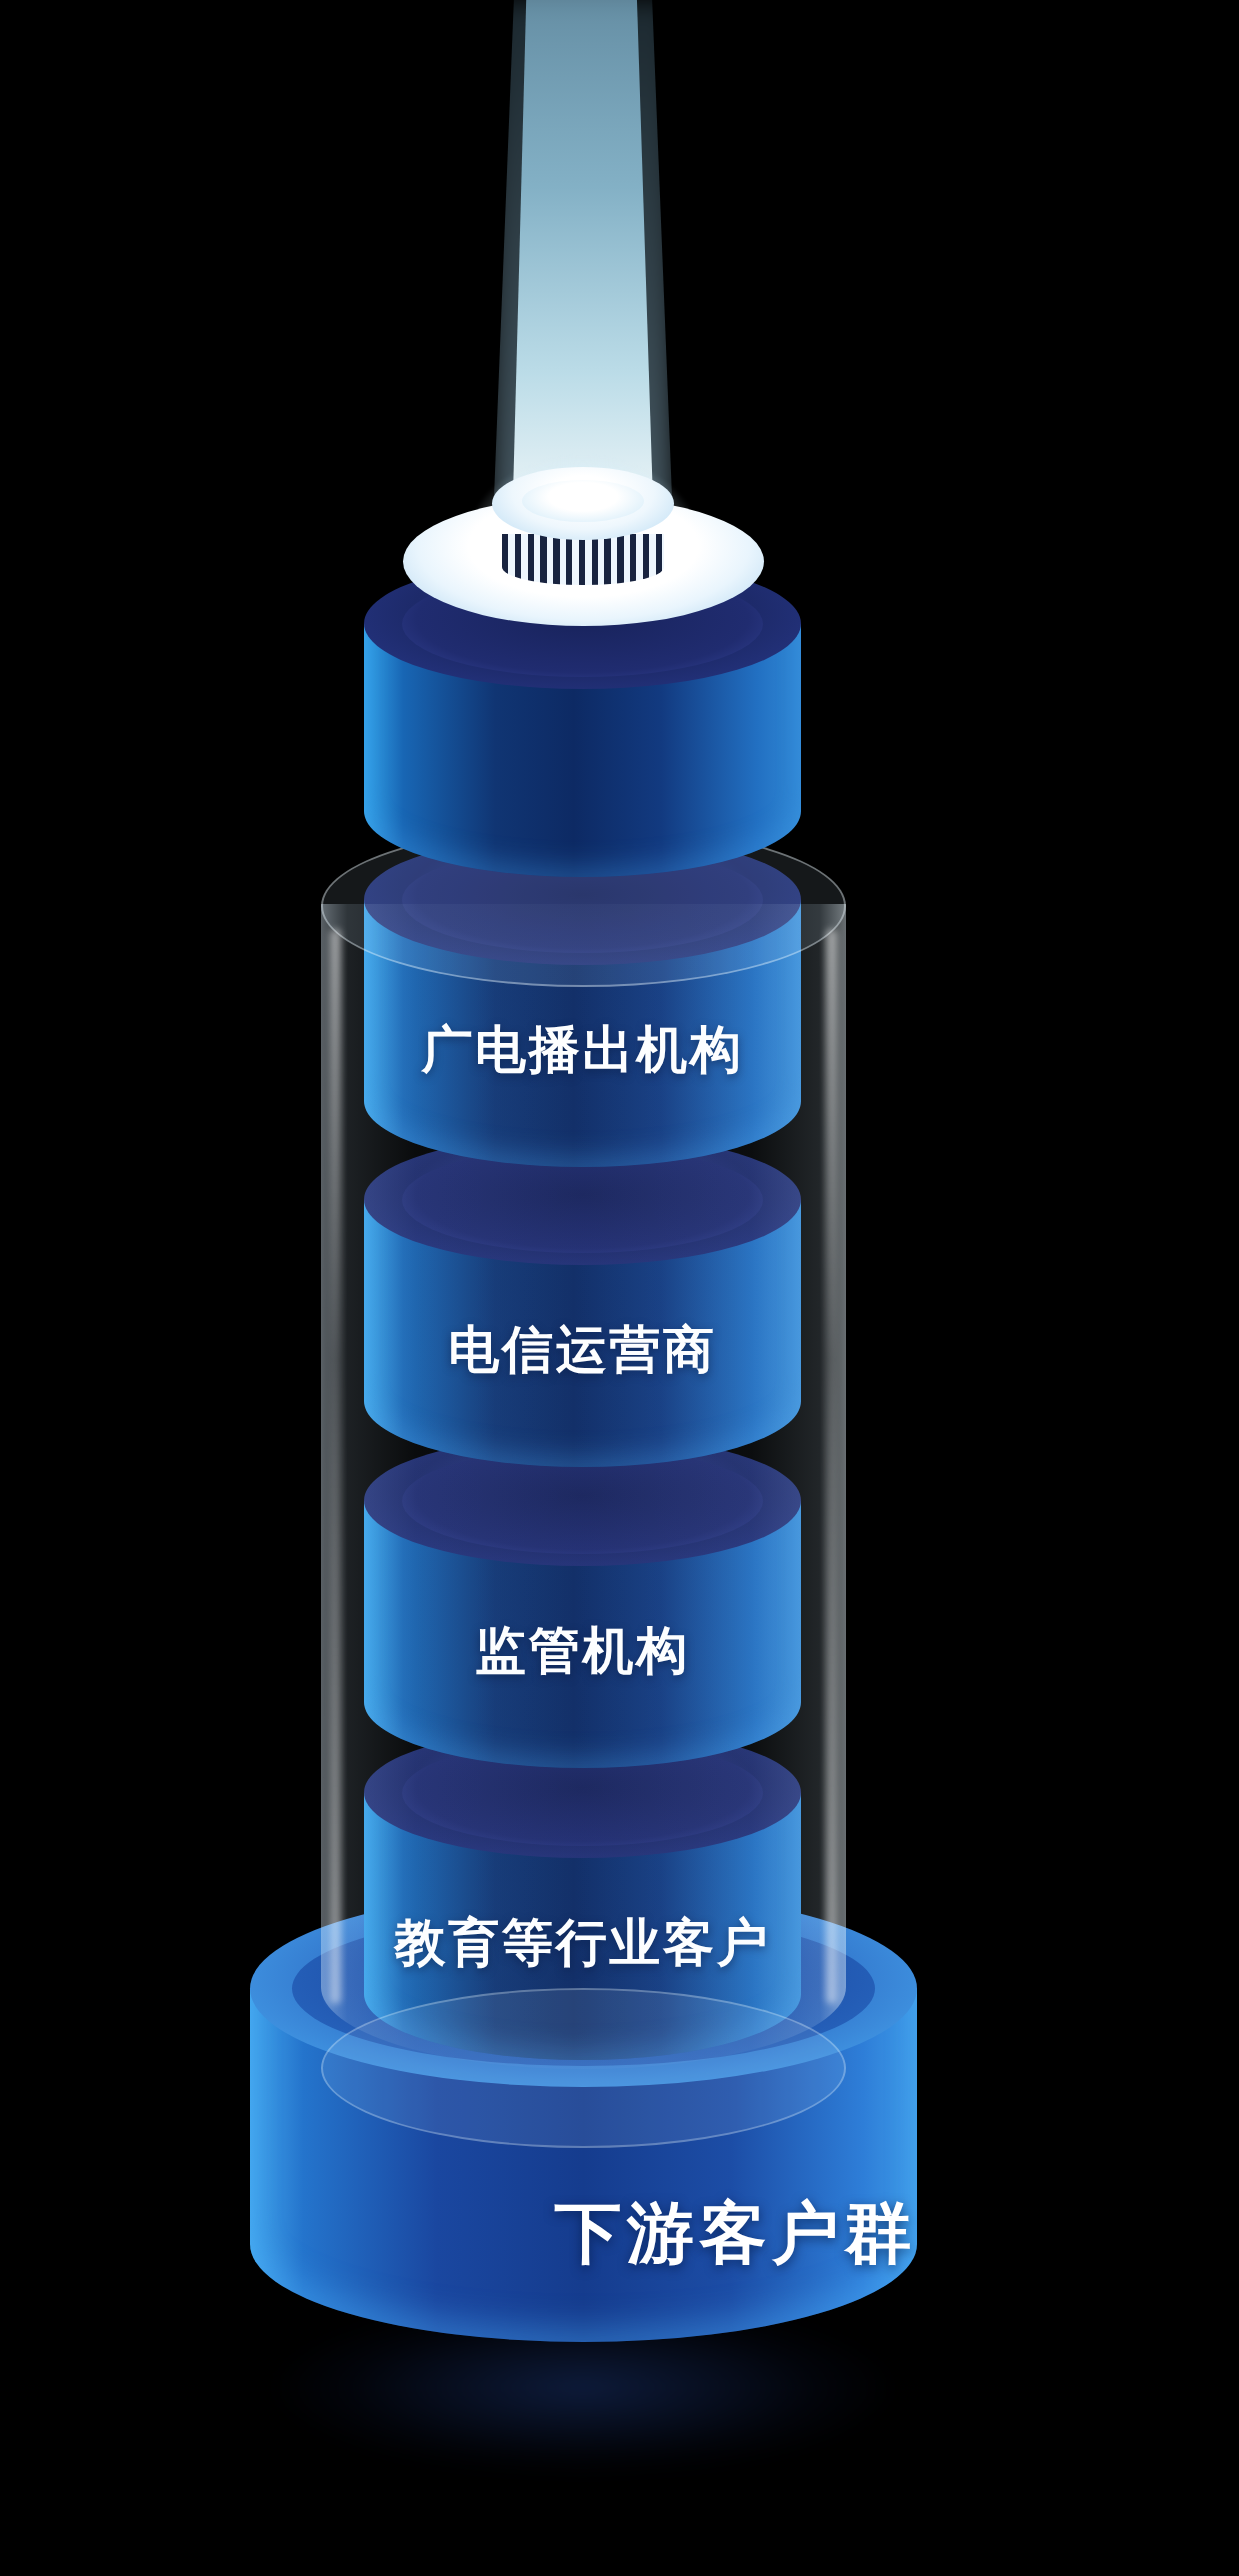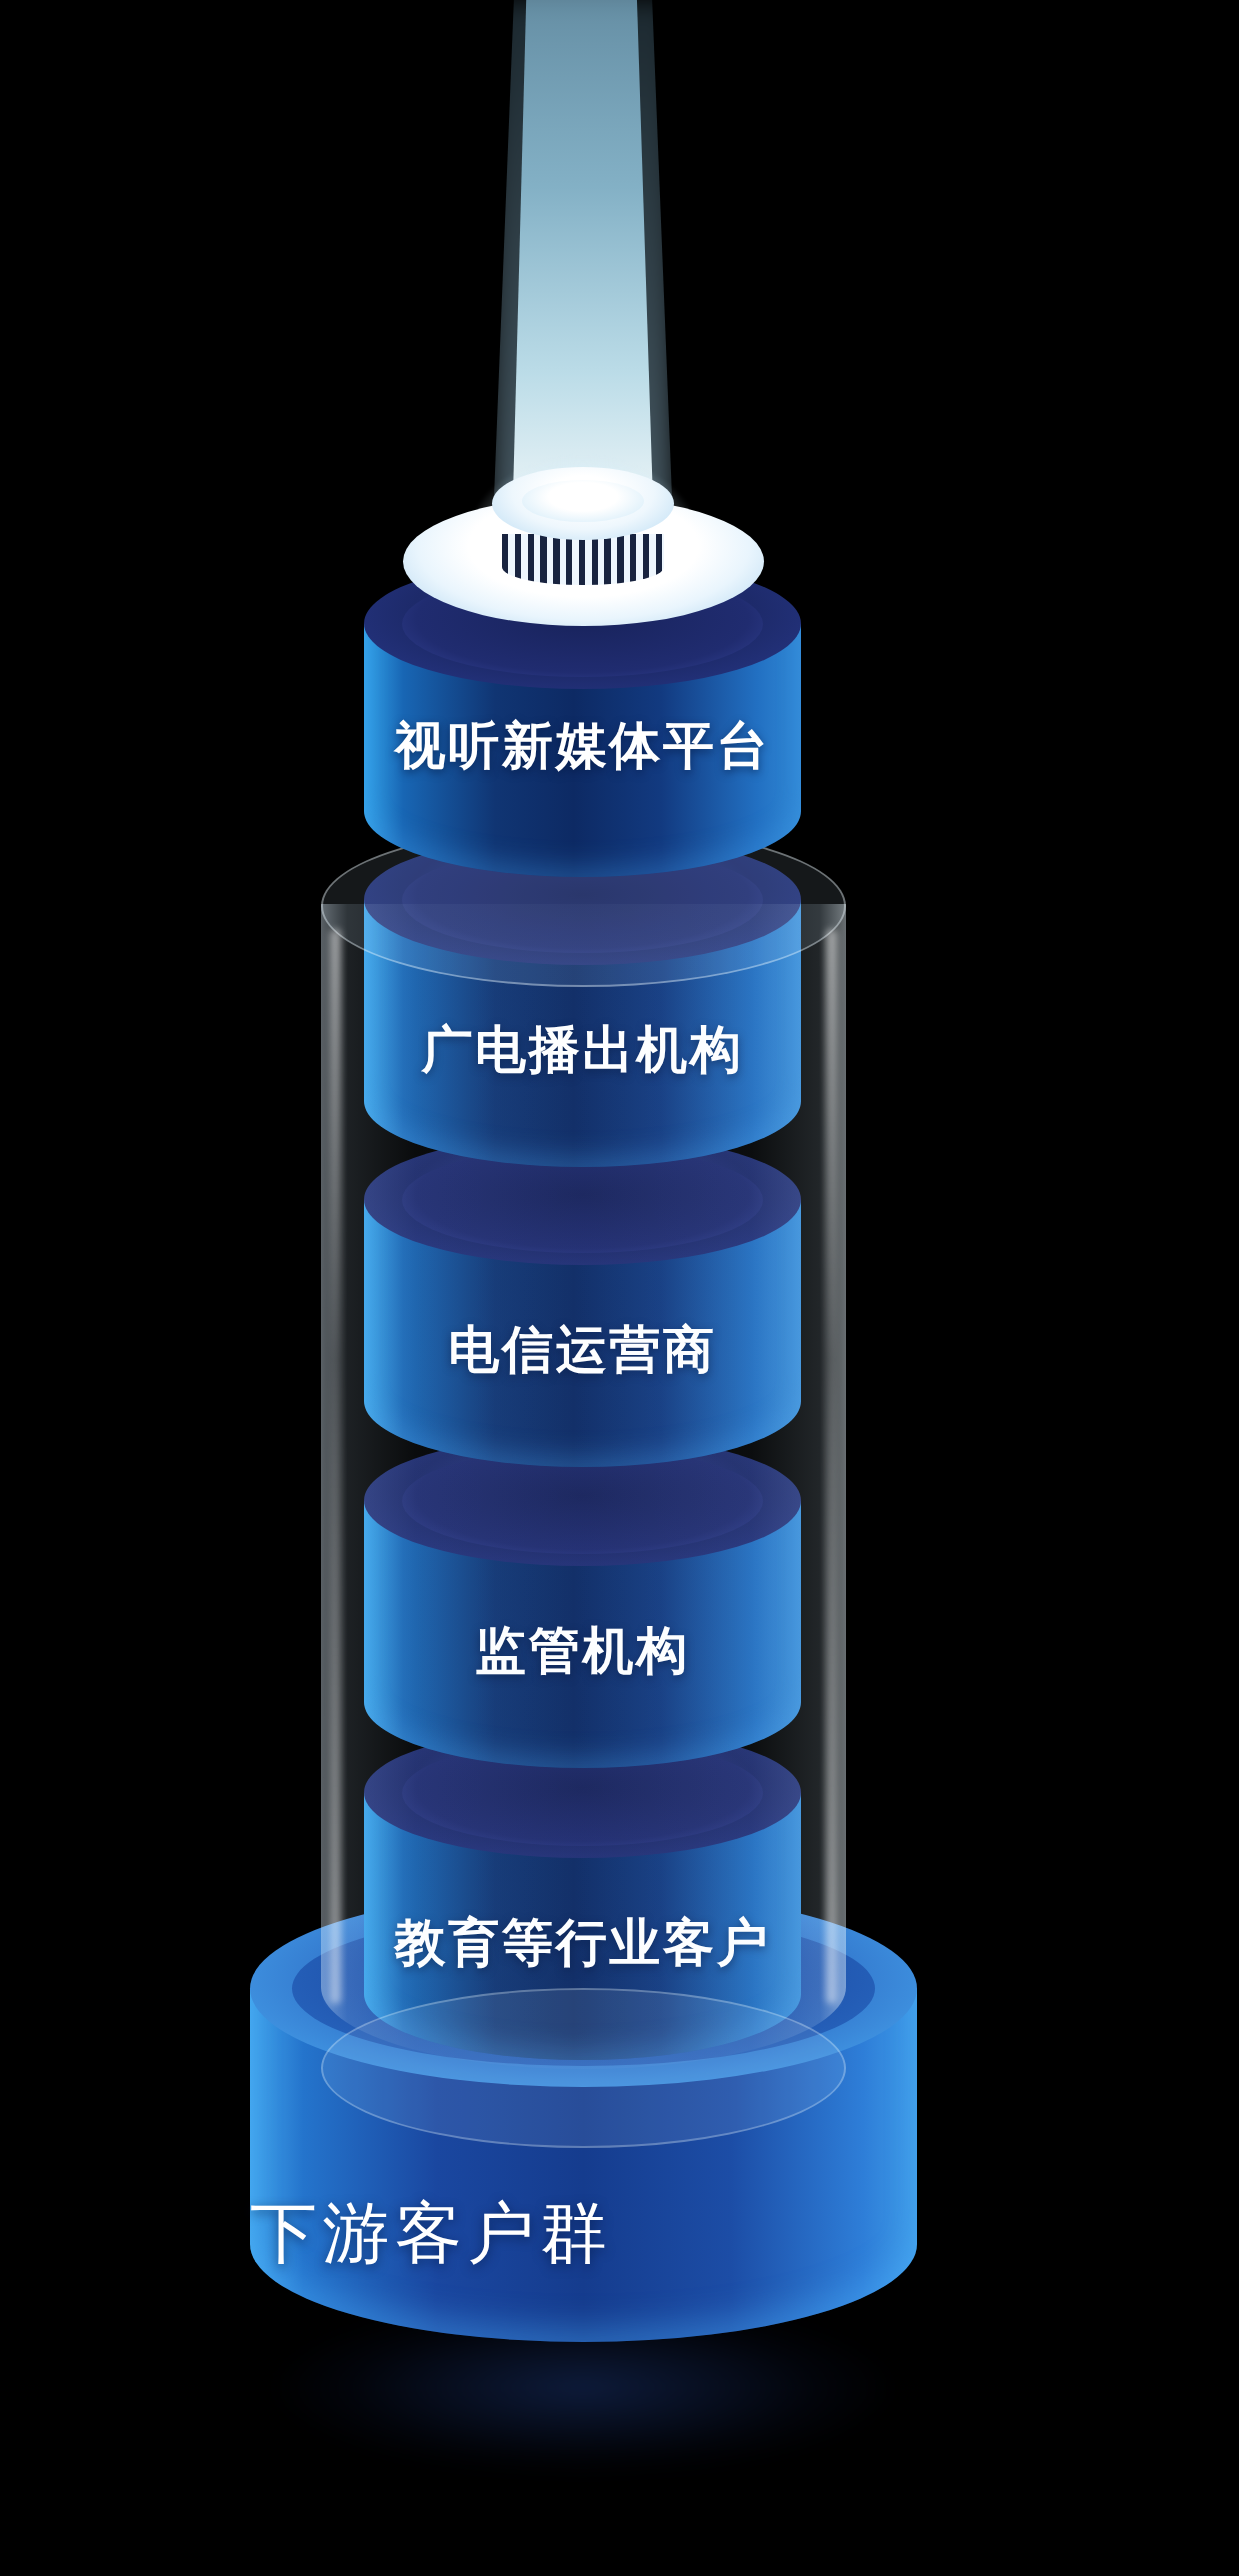--- a/index.html
+++ b/index.html
@@ -291,7 +291,6 @@
     <div class="cyl-body"></div>
     <div class="cyl-top"></div>
     <div class="cyl-top-inner"></div>
-    <div class="cyl-label">视听新媒体平台</div>
   </div>
 
   <div class="cap-glow"></div>

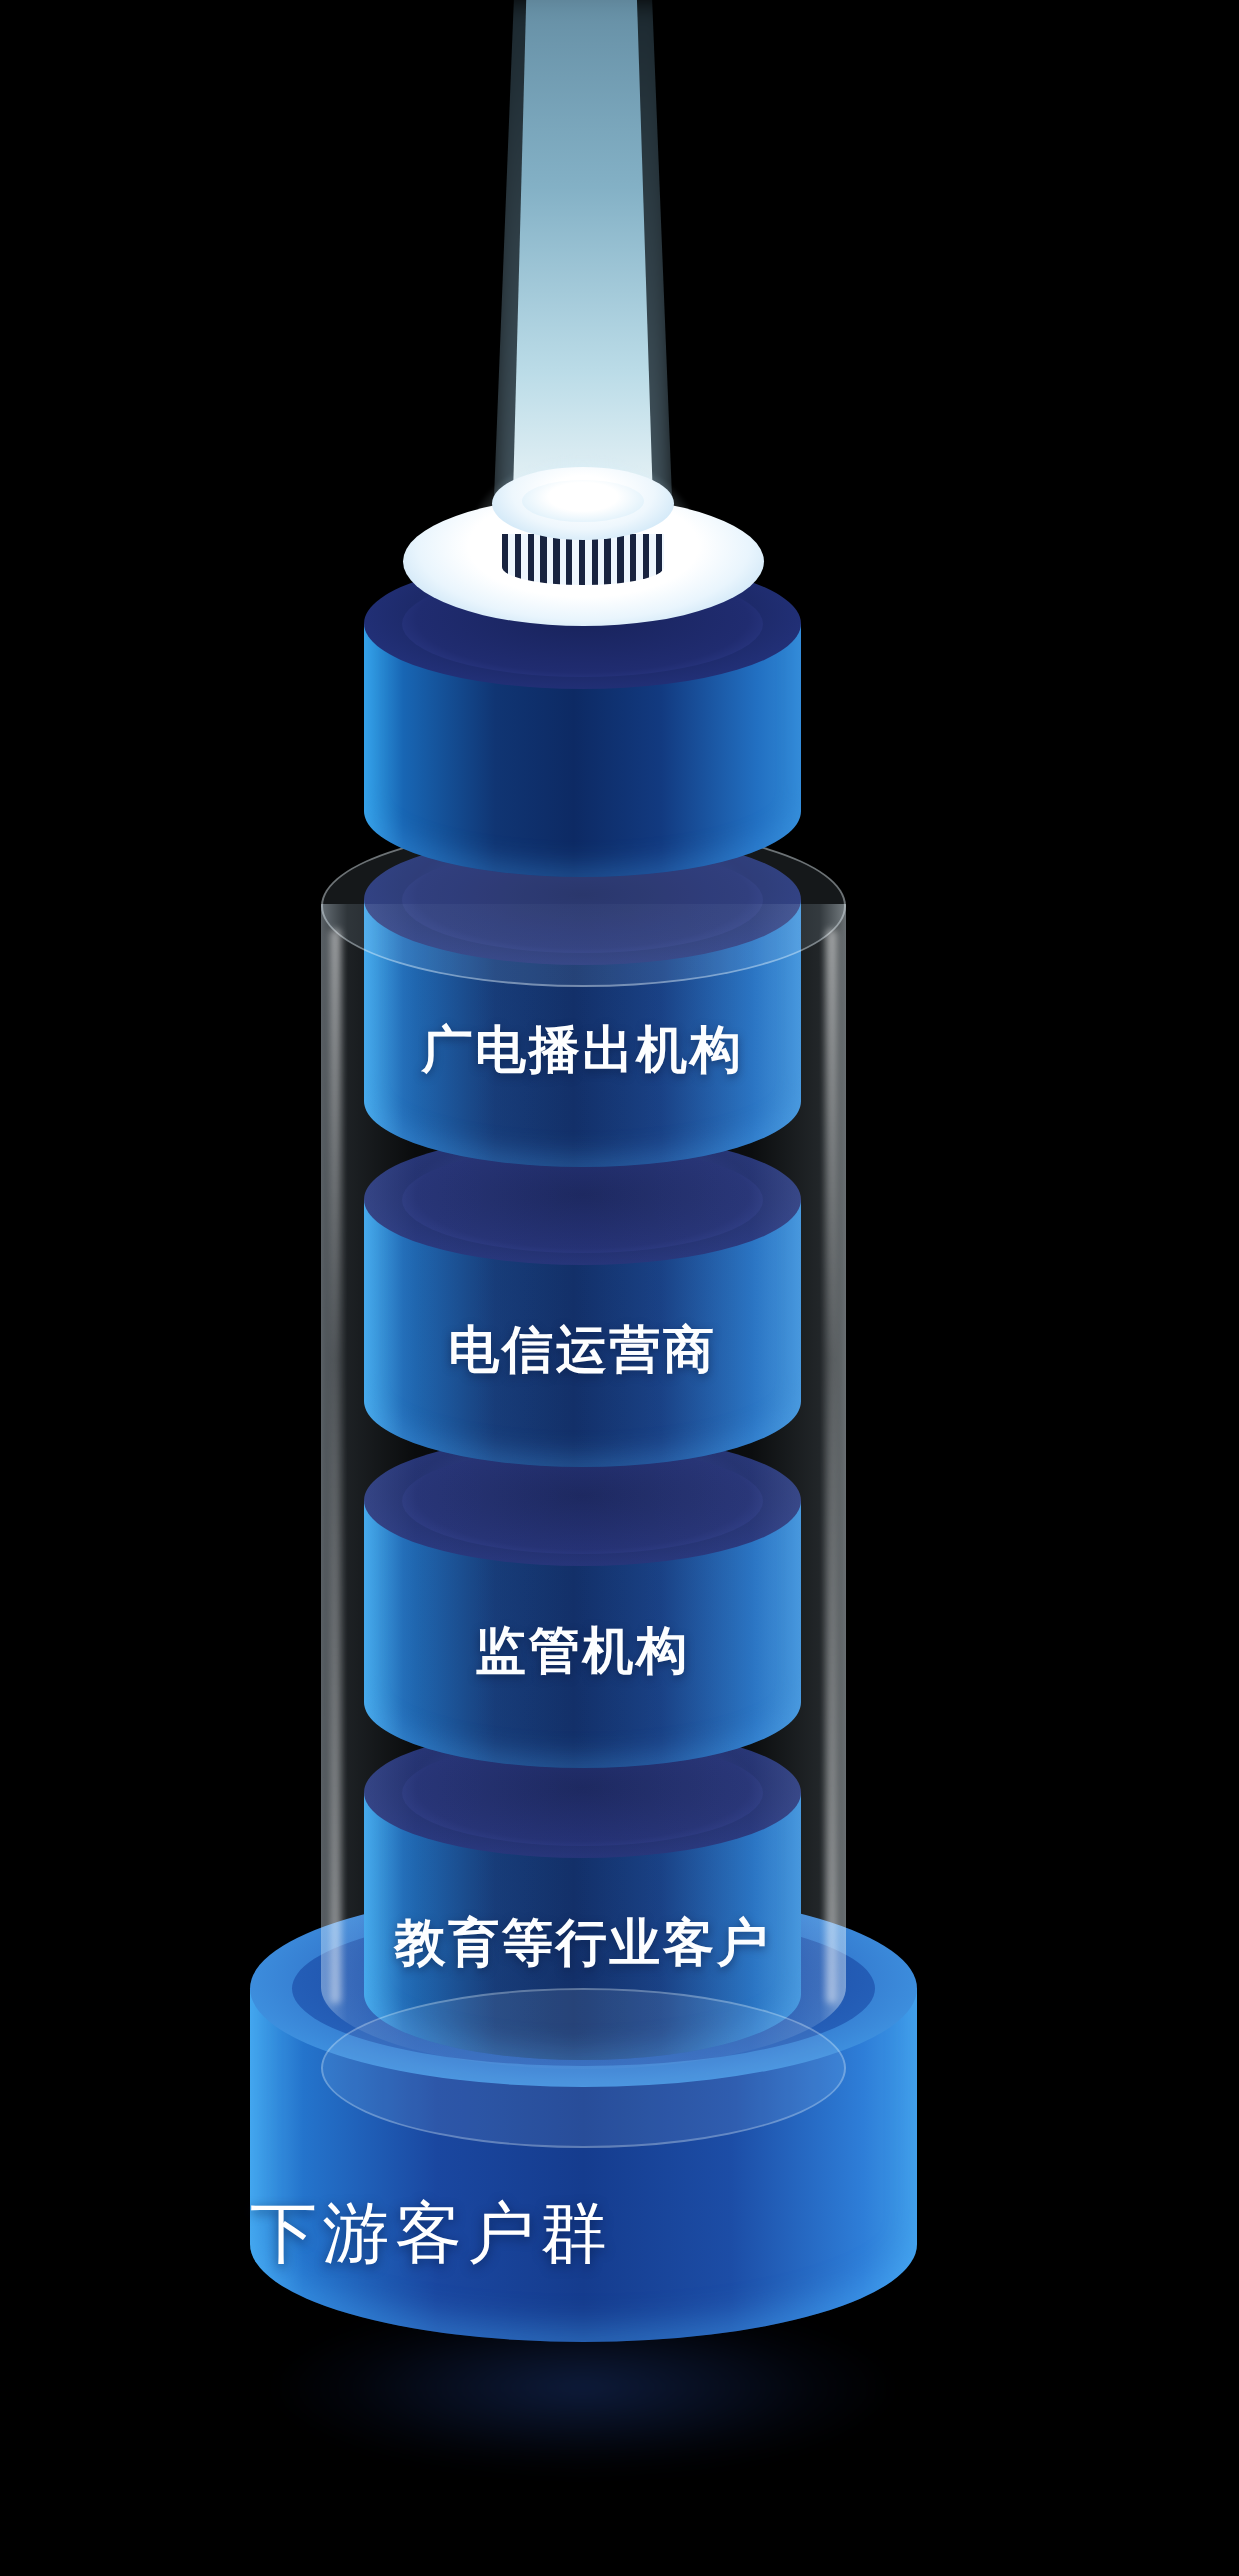--- a/index.html
+++ b/index.html
@@ -216,10 +216,10 @@
   .base-label {
     position: absolute;
     left: 0; right: 0; top: 310px;
-    text-align: left;
+    text-align: right;
     color: #fff;
     font-size: 67px;
-    font-weight: 400;
+    font-weight: 700;
     letter-spacing: 5.5px;
     line-height: 1;
     z-index: 3;

